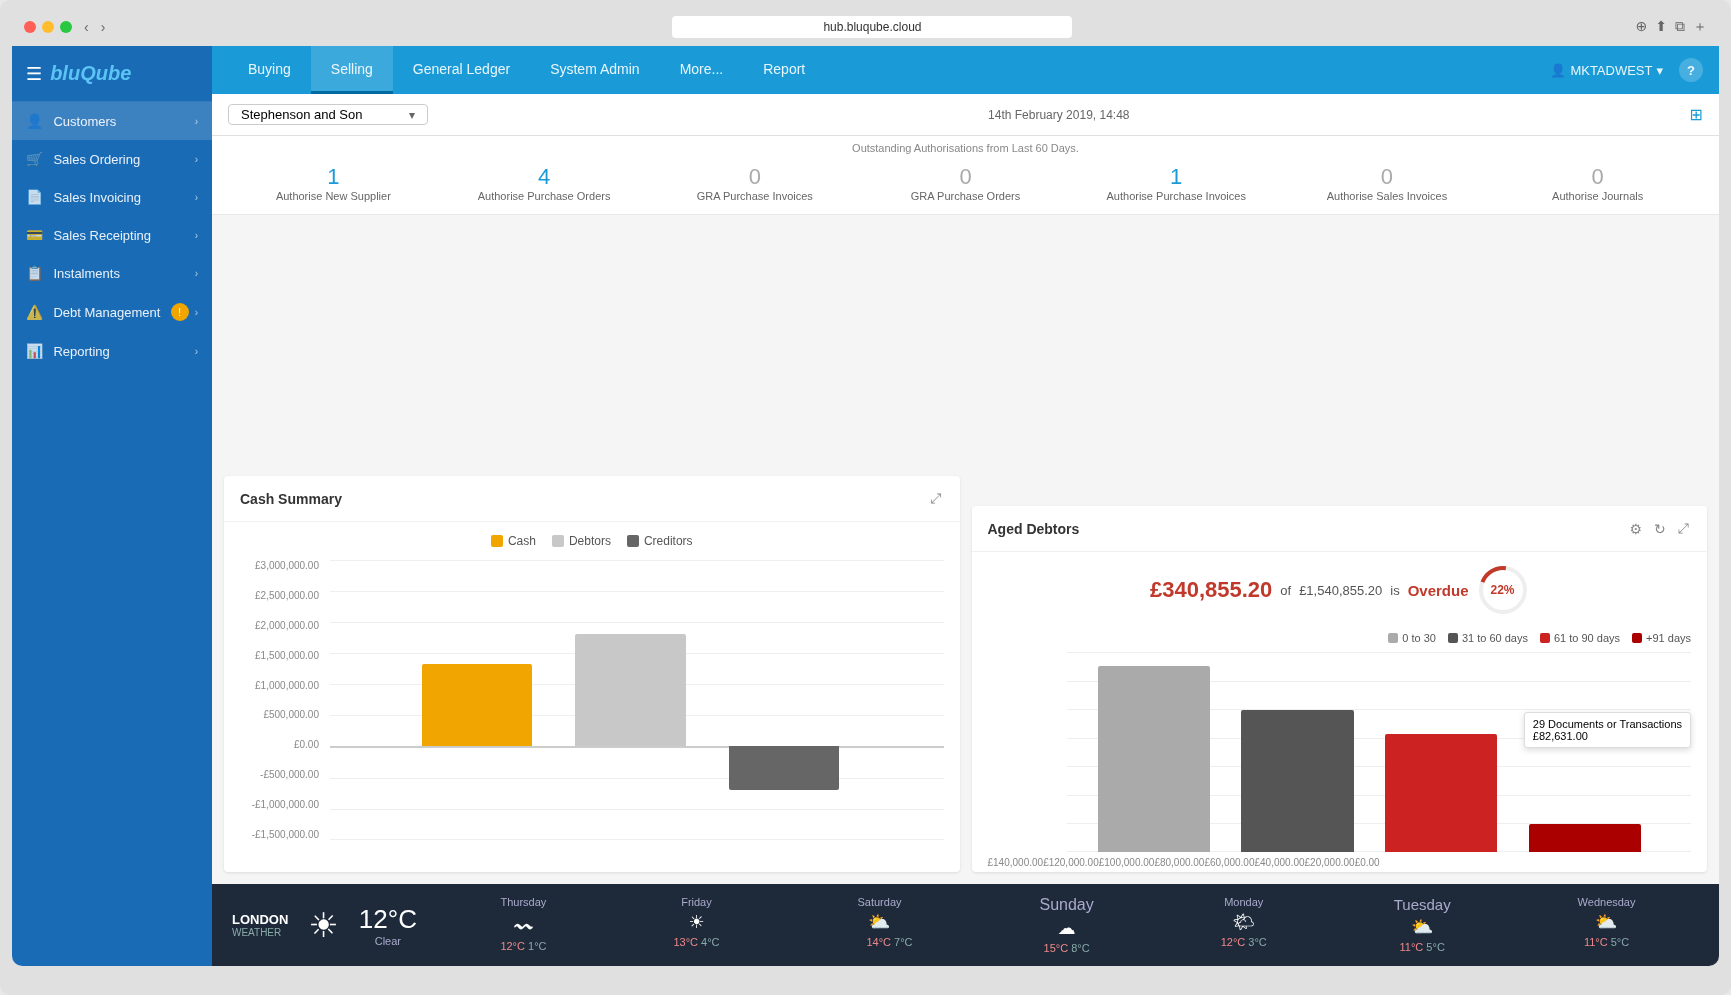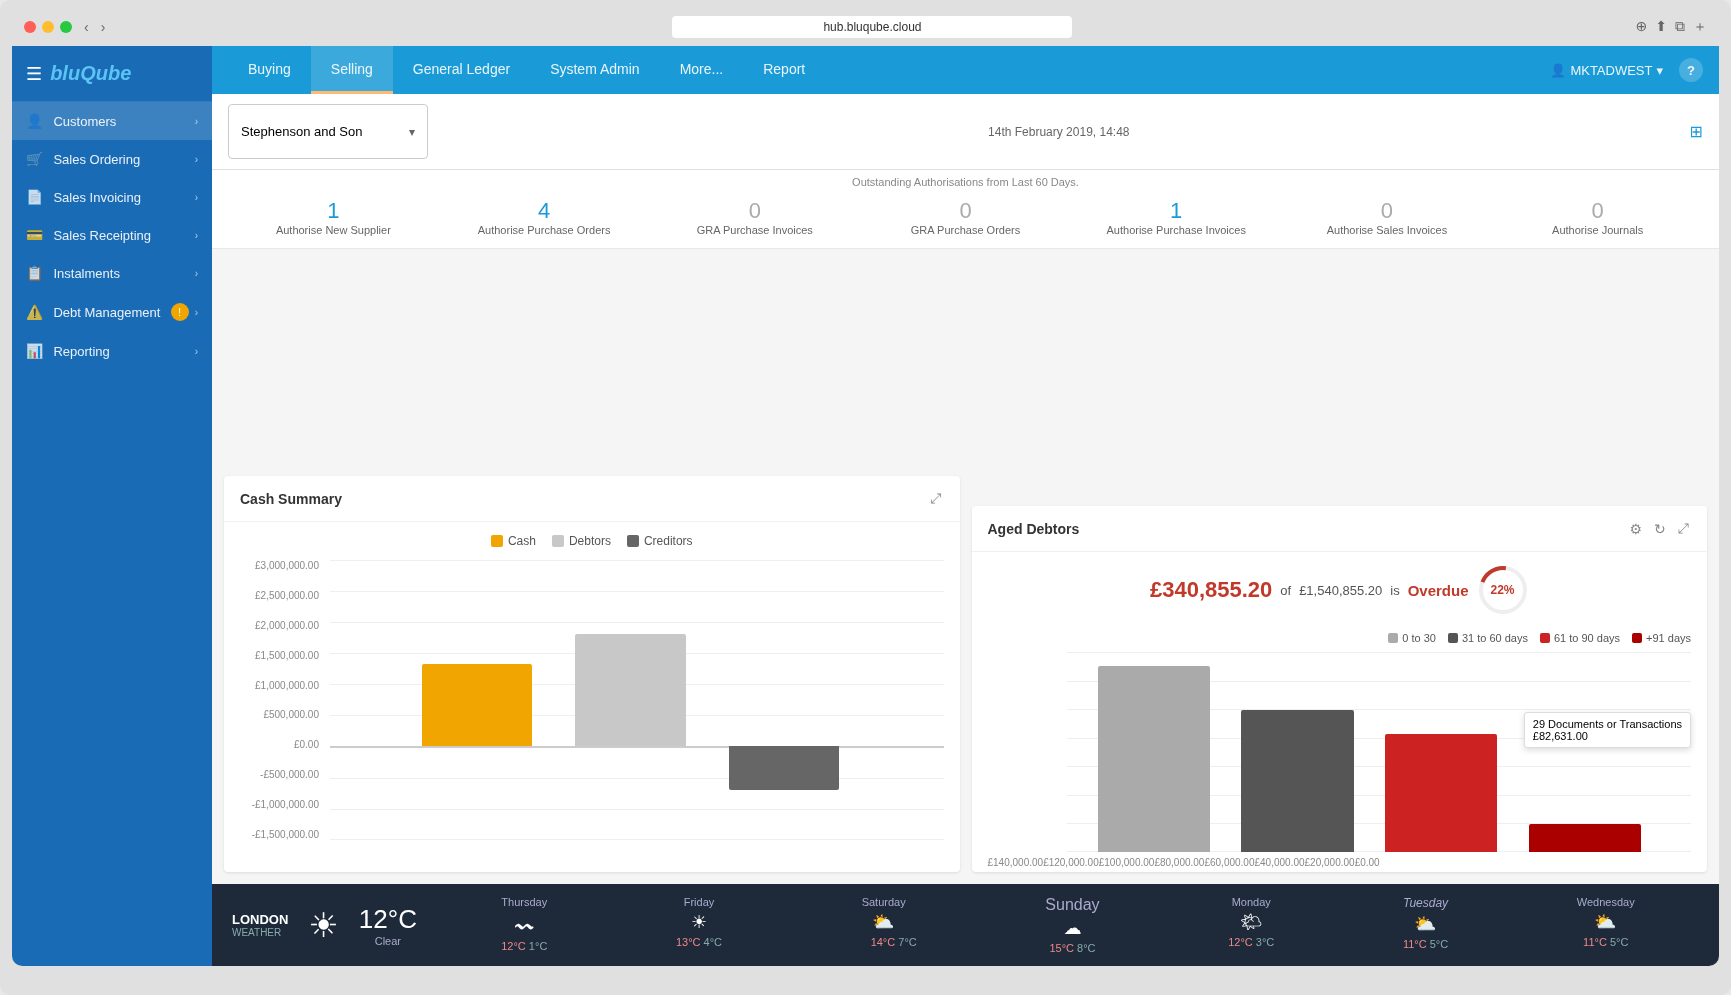--- a/index.html
+++ b/index.html
@@ -40,7 +40,7 @@
     
     .top-nav { background: #1a9bd7; display: flex; align-items: center; height: 48px; padding: 0 16px; gap: 0; }
     .top-nav-item { color: rgba(255,255,255,0.9); padding: 0 20px; height: 48px; display: flex; align-items: center; font-size: 14px; cursor: pointer; border-bottom: 3px solid transparent; }
-    .top-nav-item.active { background: rgba(255,255,255,0.15); border-bottom: 3px solid #fdba74; }
+    .top-nav-item.active { background: rgba(255,255,255,0.15); border-bottom: 3px solid #0369a1; }
     .top-nav-right { margin-left: auto; display: flex; align-items: center; gap: 16px; }
     .top-nav-user { color: rgba(255,255,255,0.9); font-size: 13px; display: flex; align-items: center; gap: 4px; cursor: pointer; }
     .top-nav-help { color: rgba(255,255,255,0.9); background: rgba(255,255,255,0.2); border-radius: 50%; width: 24px; height: 24px; display: flex; align-items: center; justify-content: center; font-size: 13px; font-weight: bold; cursor: pointer; }

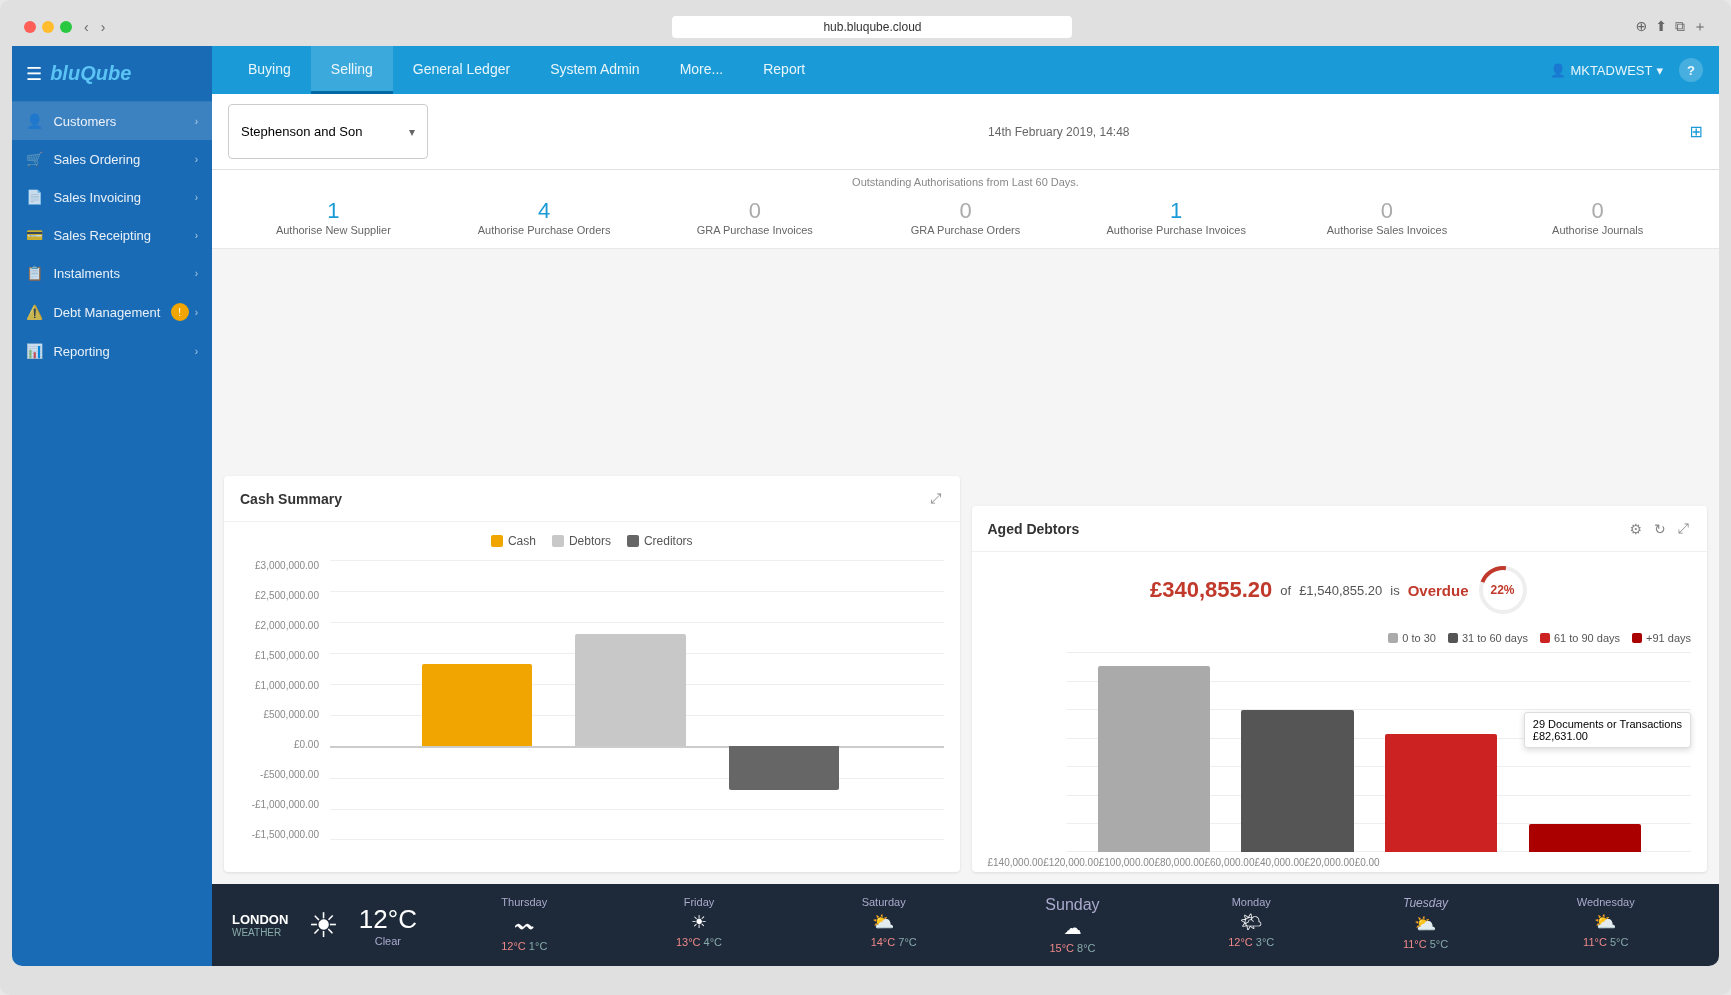--- a/index.html
+++ b/index.html
@@ -47,7 +47,7 @@
 
     
     .sub-header { background: white; border-bottom: 1px solid #e0e0e0; padding: 10px 16px; display: flex; align-items: center; justify-content: space-between; }
-    .company-selector { display: flex; align-items: center; gap: 8px; border: 1px solid #ccc; border-radius: 4px; padding: 19px 12px; cursor: pointer; min-width: 200px; background: white; }
+    .company-selector { display: flex; align-items: center; gap: 8px; border: 1px solid #ccc; border-radius: 4px; padding: 2px 12px; cursor: pointer; min-width: 200px; background: white; }
     .company-selector-text { flex: 1; font-size: 13px; }
     .company-selector-chevron { color: #666; font-size: 12px; }
     .sub-header-date { font-size: 12px; color: #666; }

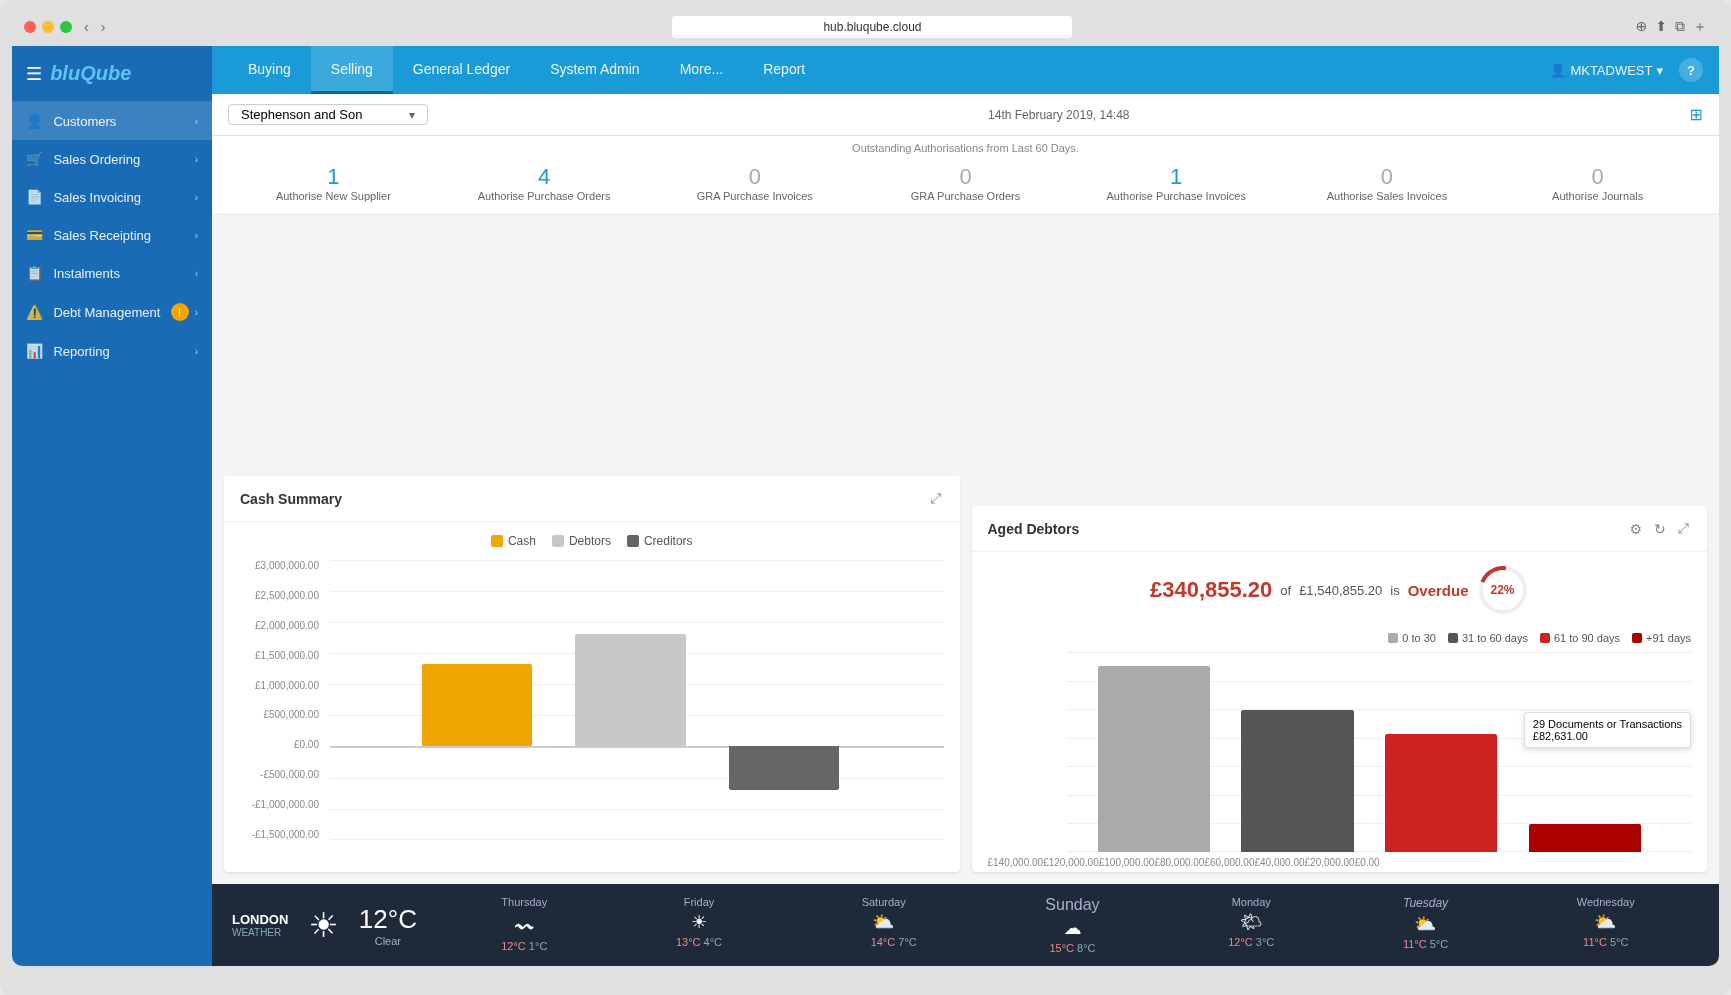--- a/index.html
+++ b/index.html
@@ -446,7 +446,7 @@
             </div>
           </div>
           <div style="text-align:center;">
-            <div style="font-size:12px;color:#aac;font-style:italic;">Tuesday</div>
+            <div style="font-size:15px;color:#aac;">Tuesday</div>
             <div style="font-size:18px;margin:3px 0;">⛅</div>
             <div style="font-size:11px;">
               <span style="color:#e88;">11°C</span>

